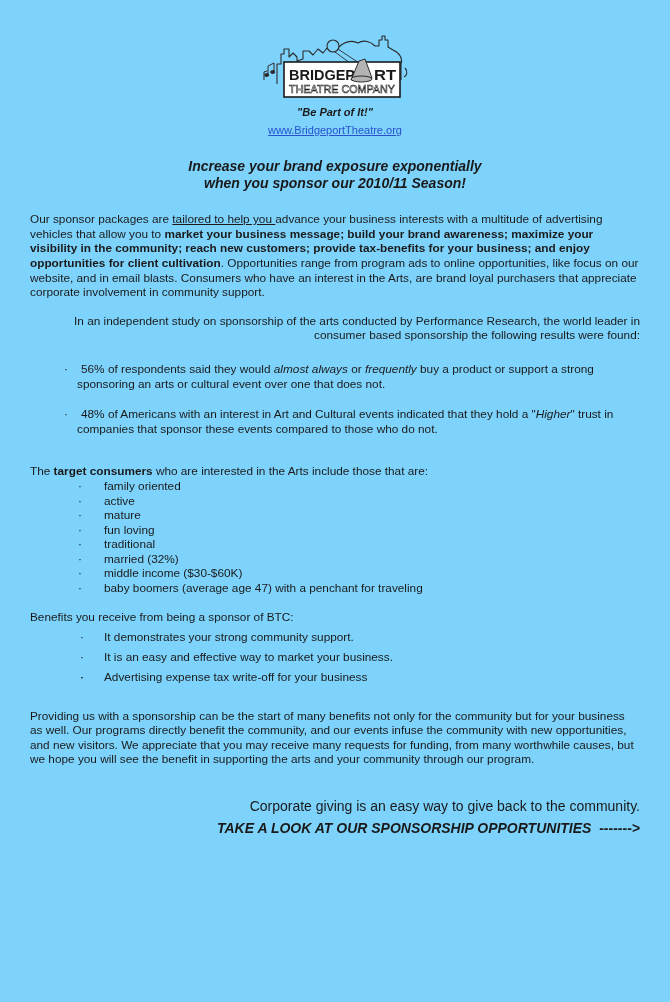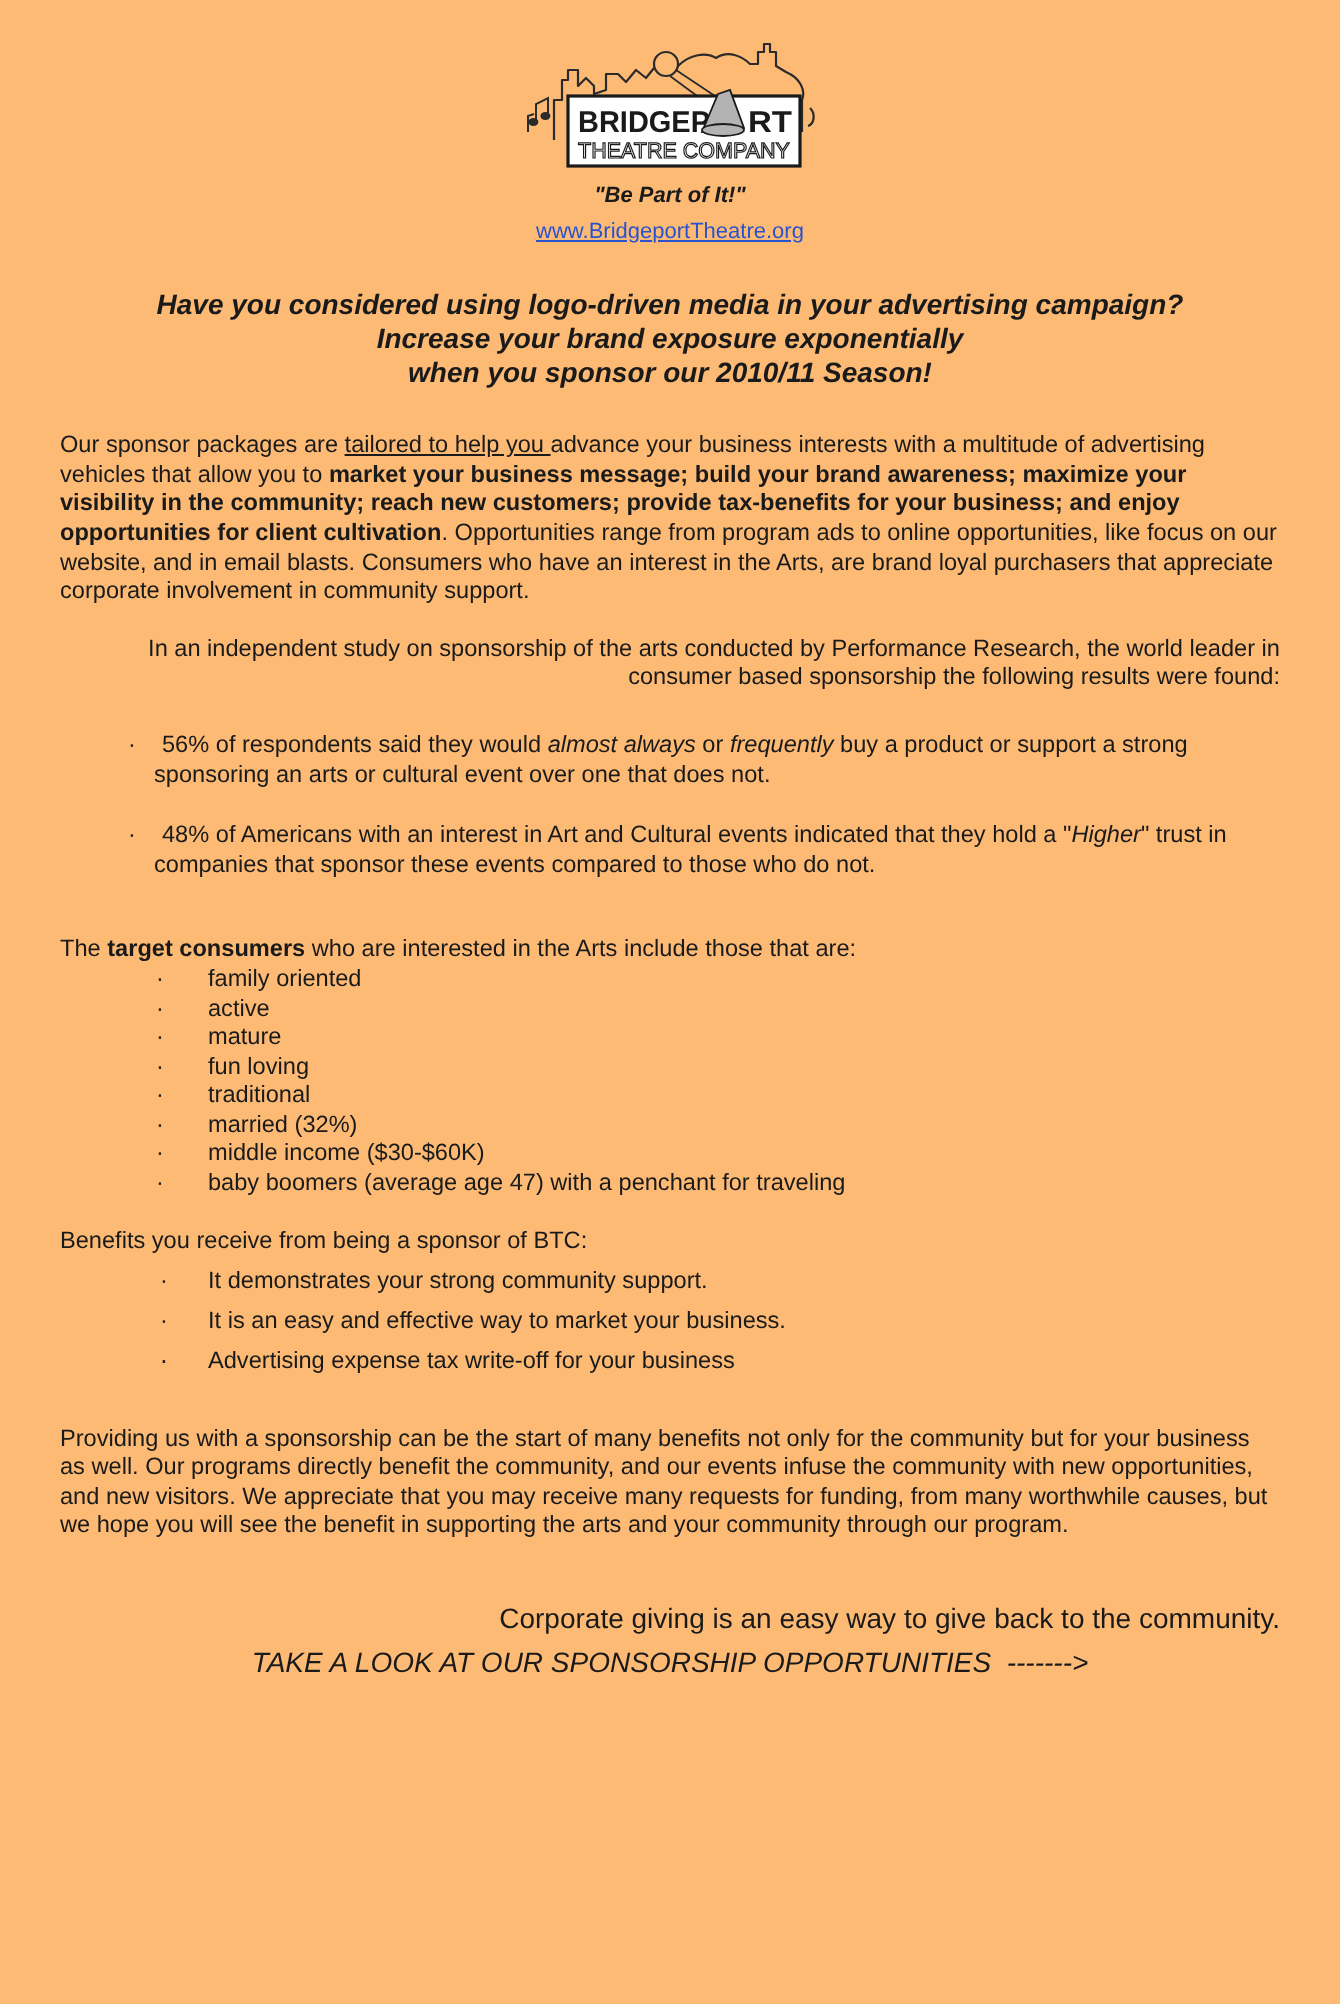--- a/index.html
+++ b/index.html
@@ -8,12 +8,12 @@
     position: relative;
     width: 670px;
     height: 1002px;
-    background: #fdba74;
+    background: #7dd3fc;
     font-family: "Liberation Sans", "DejaVu Sans", sans-serif;
     font-size: 11.8px;
     line-height: 14.6px;
     color: #1a1a1a;
-    padding: 20px 30px 0 30px;
+    padding: 34px 30px 0 30px;
     overflow: hidden;
   }
   .header { text-align: center; }

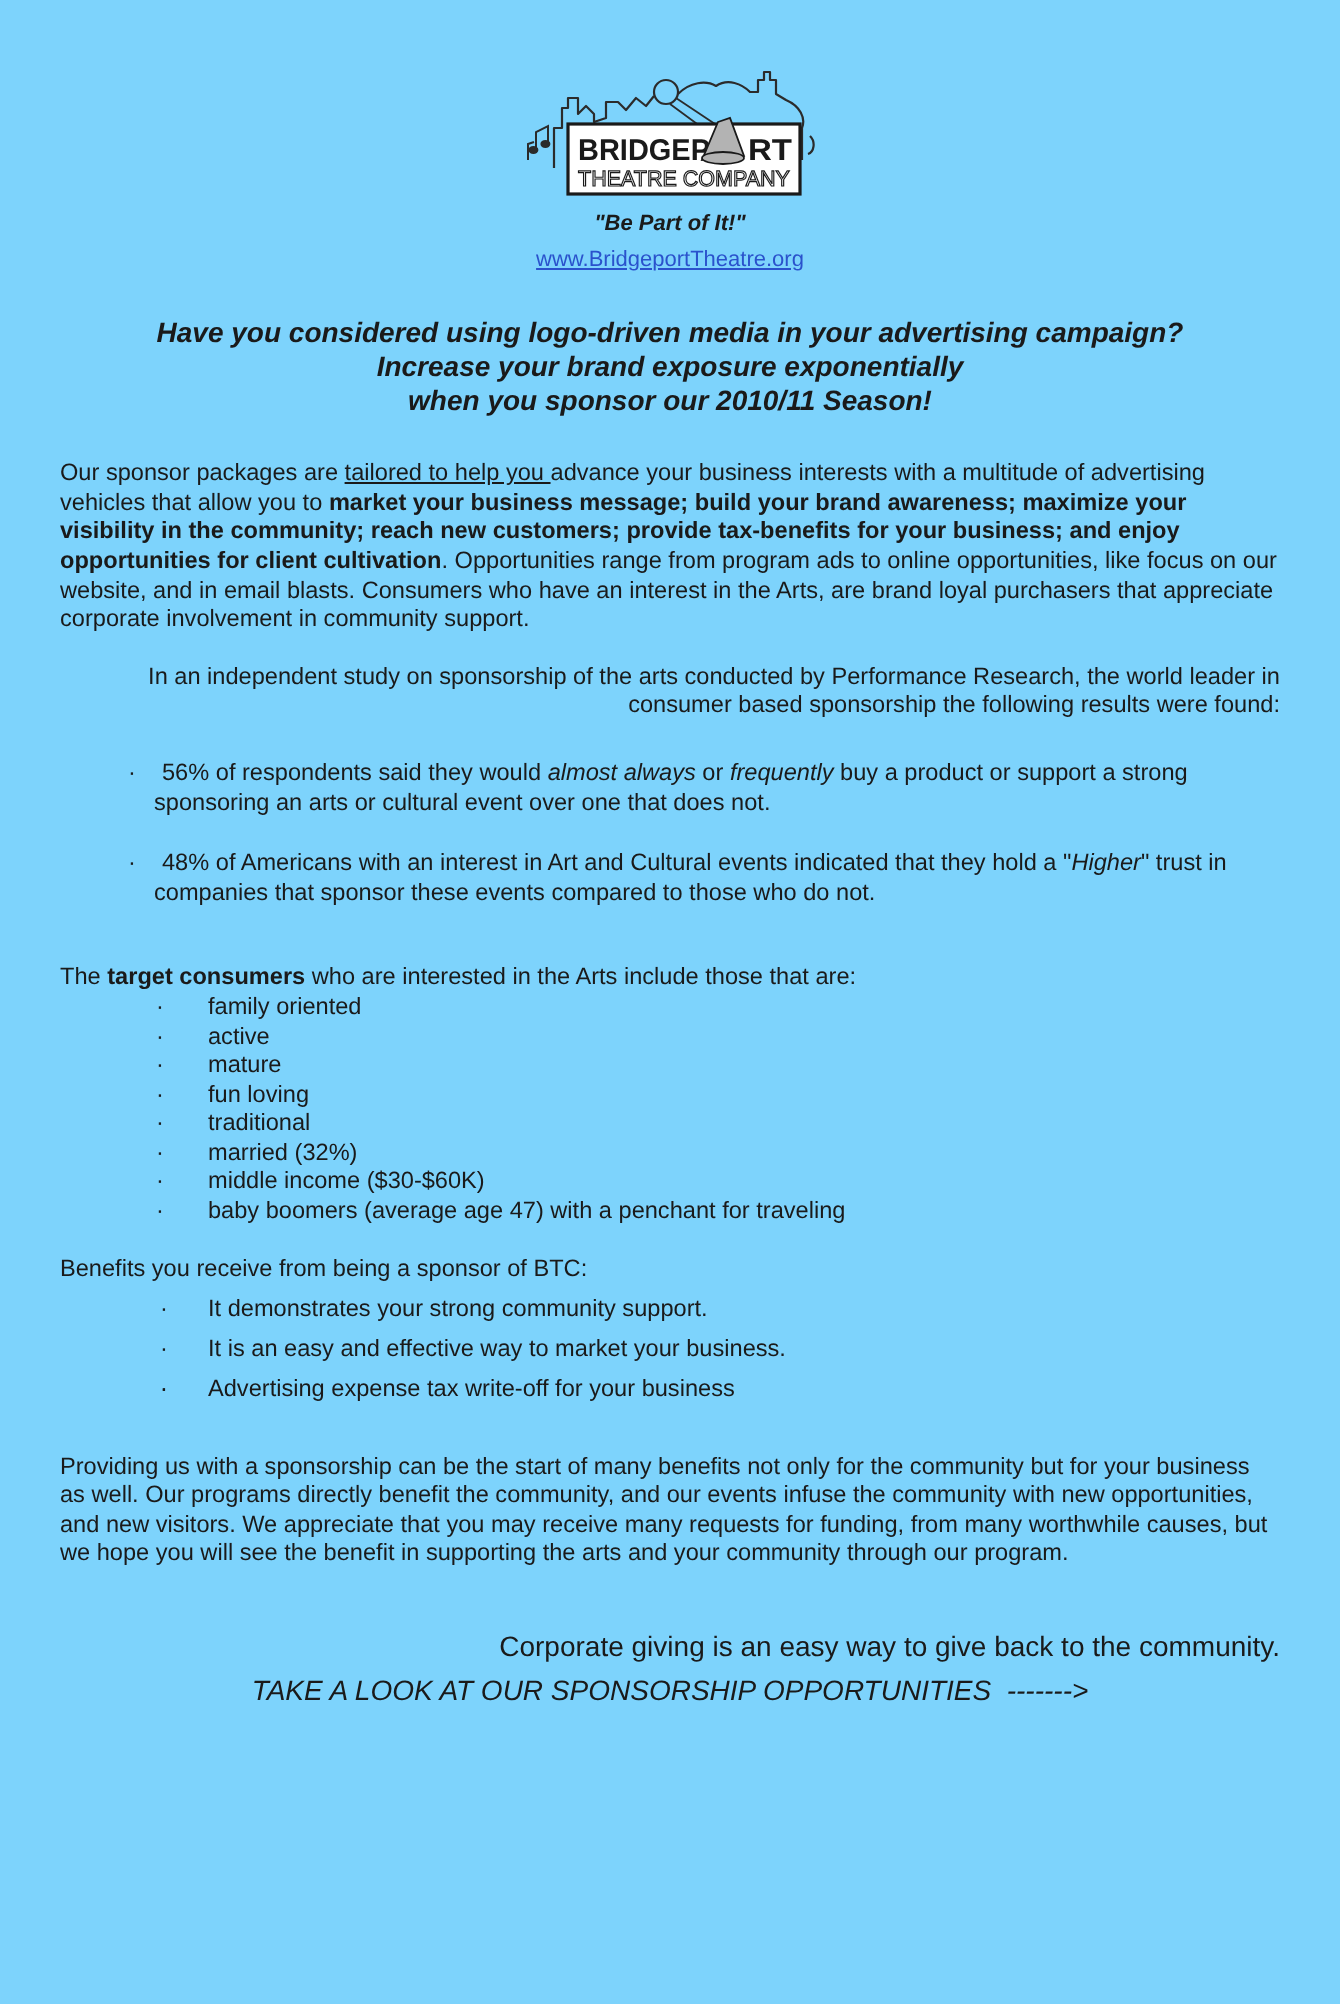--- a/index.html
+++ b/index.html
@@ -99,7 +99,6 @@
   </div>
 
   <div class="headline">
-    <div>Have you considered using logo-driven media in your advertising campaign?</div>
     <div>Increase your brand exposure exponentially</div>
     <div>when you sponsor our 2010/11 Season!</div>
   </div>

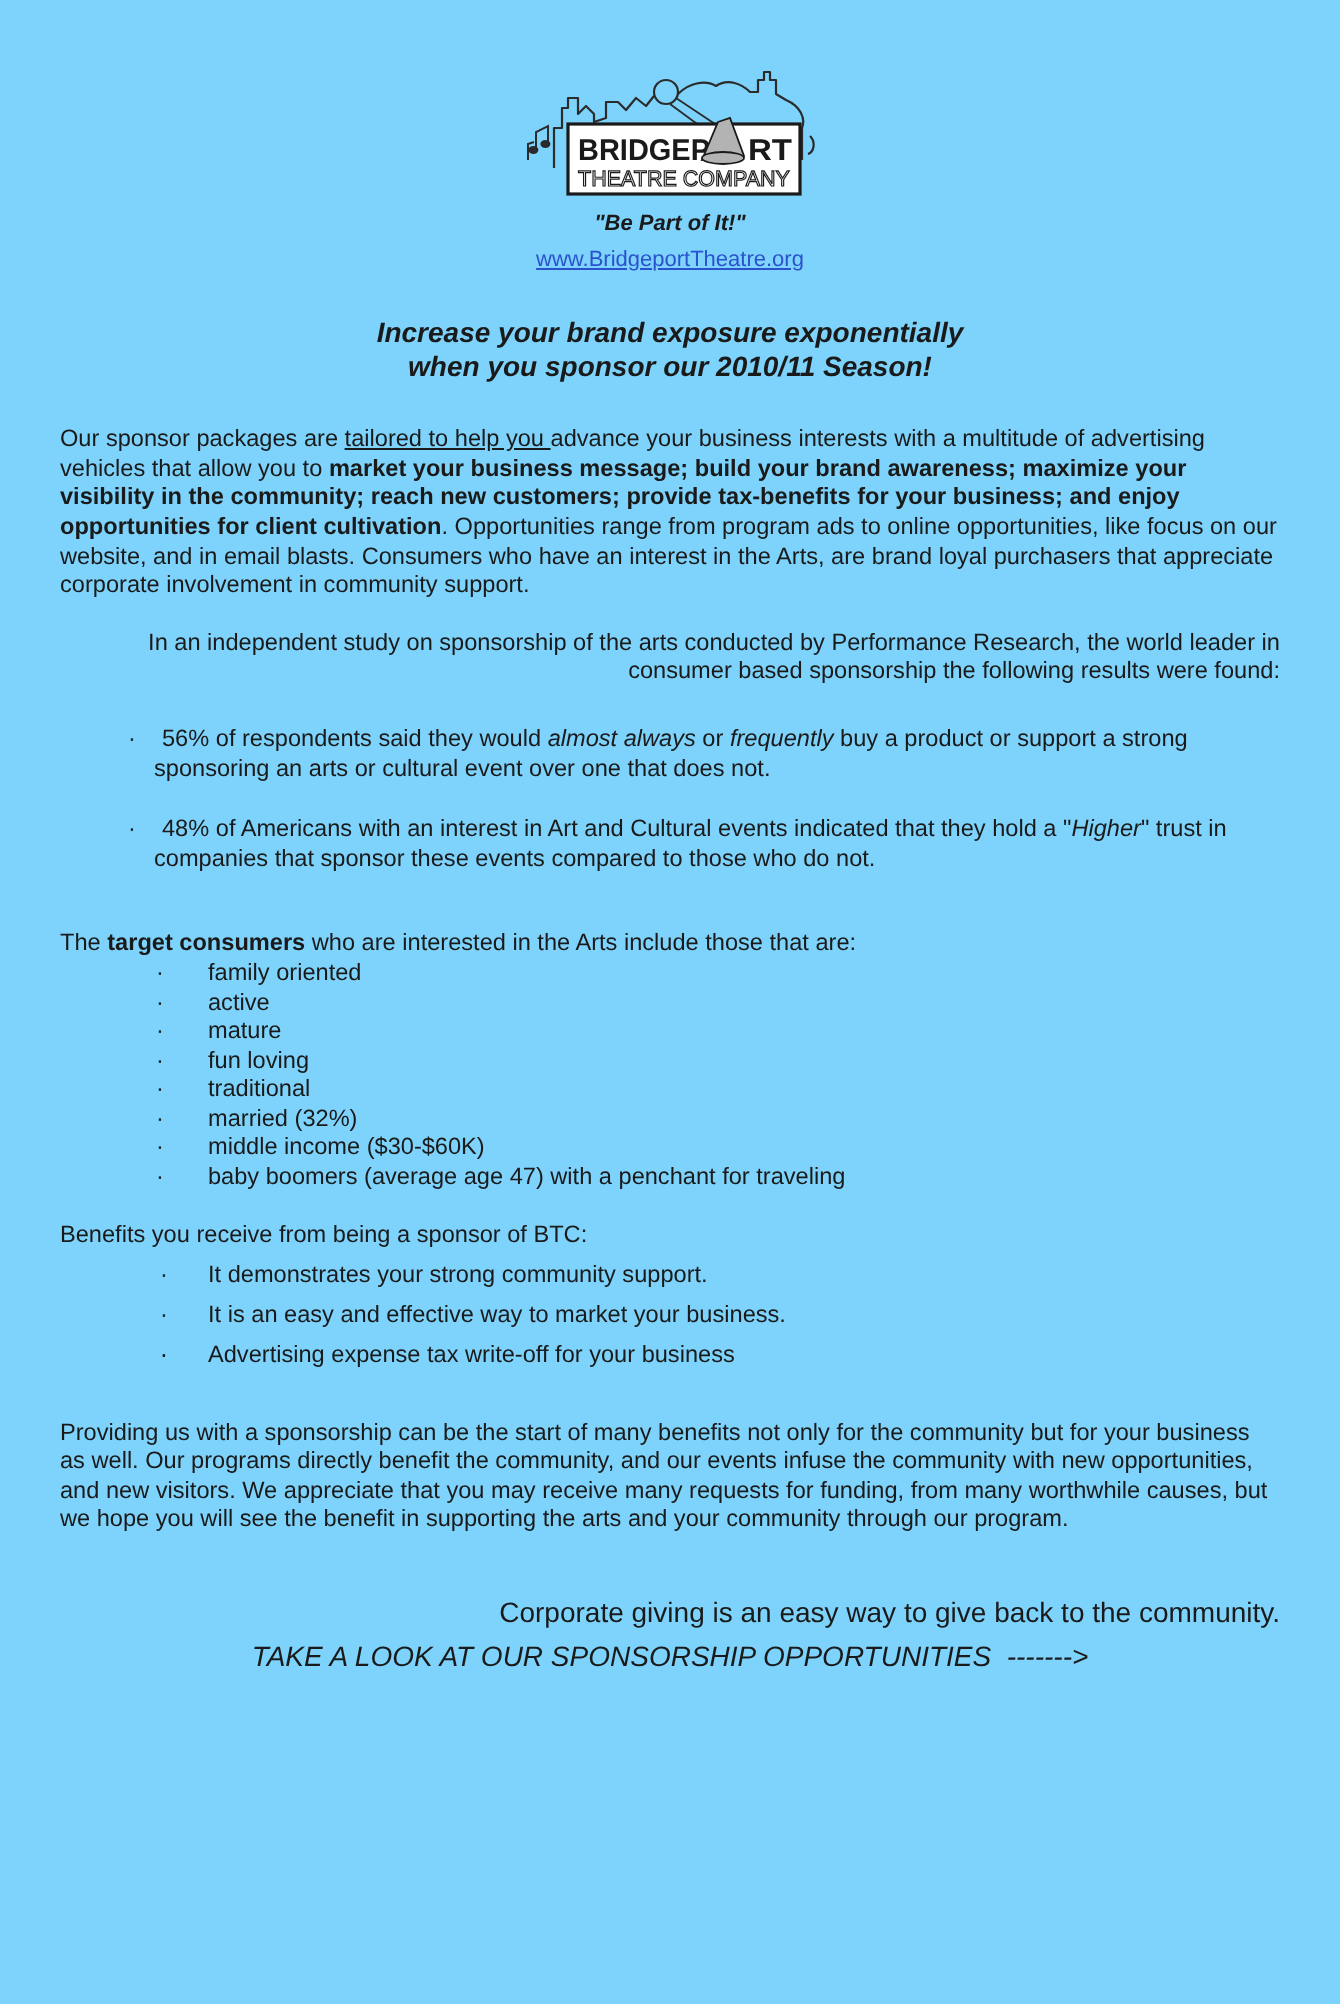--- a/index.html
+++ b/index.html
@@ -49,10 +49,10 @@
   .giving-line { margin-top: 31px; text-align: right; font-size: 14px; line-height: 17px; }
   .cta-line {
     margin-top: 5px;
-    text-align: center;
+    text-align: right;
     font-size: 14px;
     line-height: 17px;
-    font-weight: normal;
+    font-weight: bold;
     font-style: italic;
     white-space: pre-wrap;
   }

